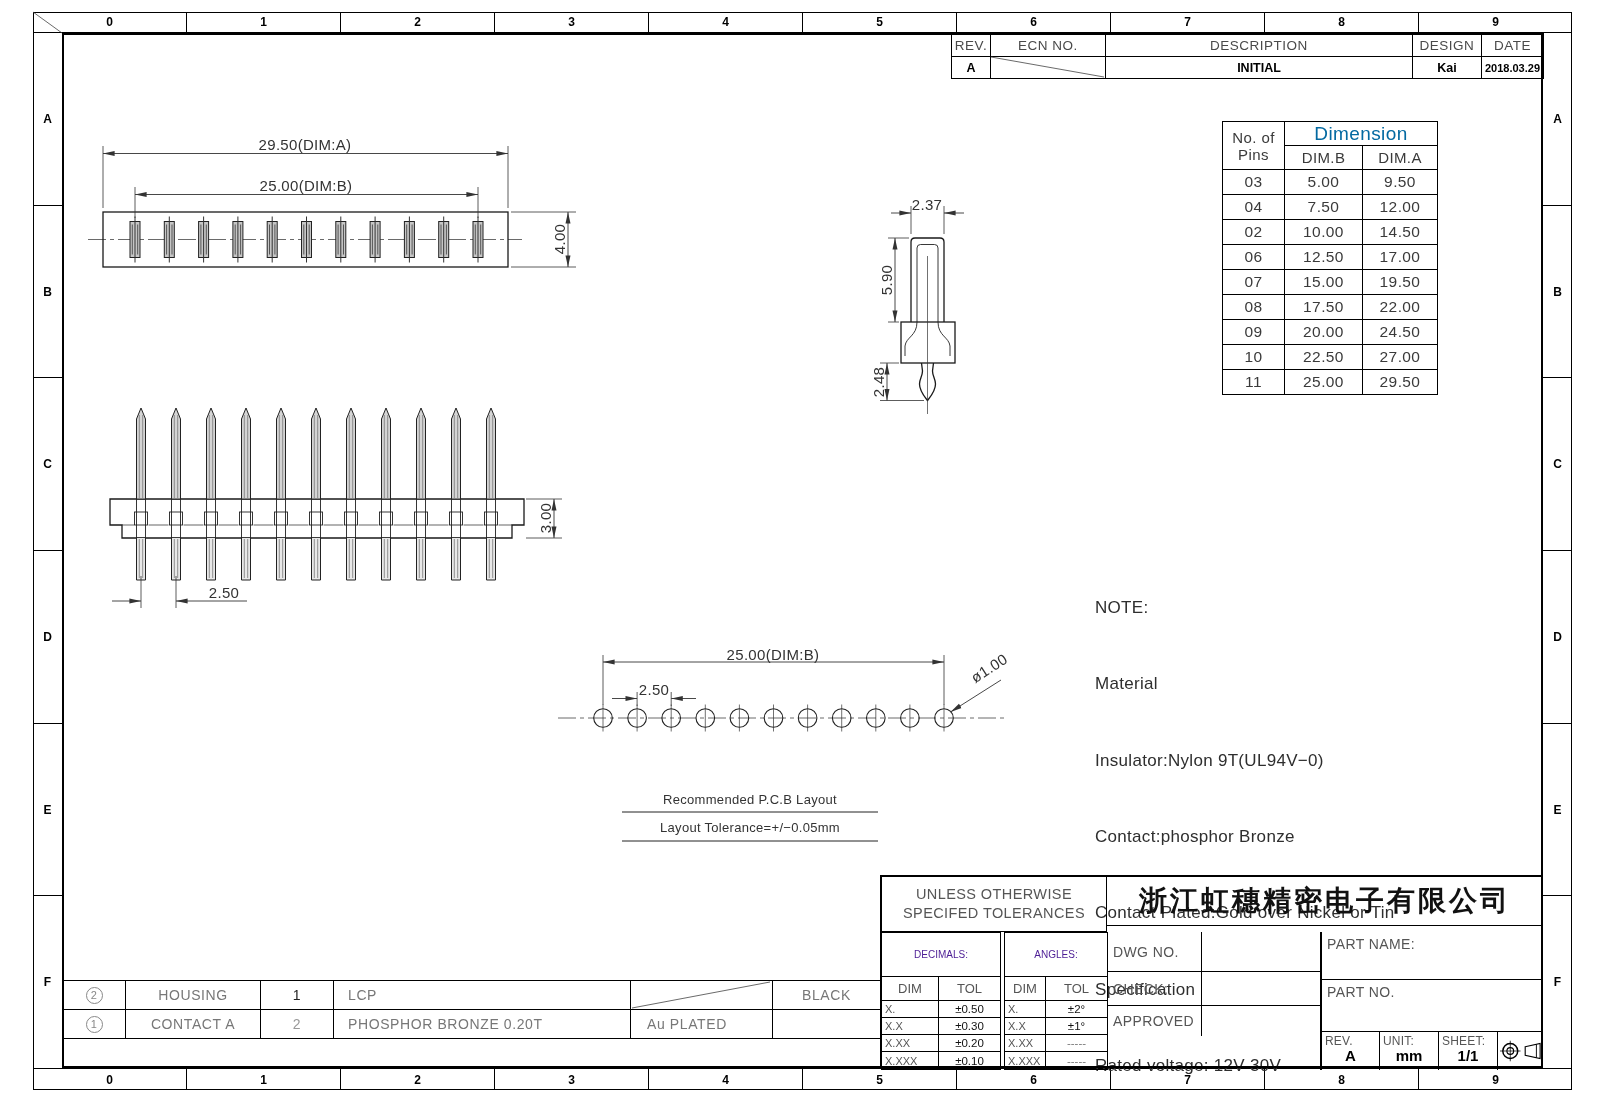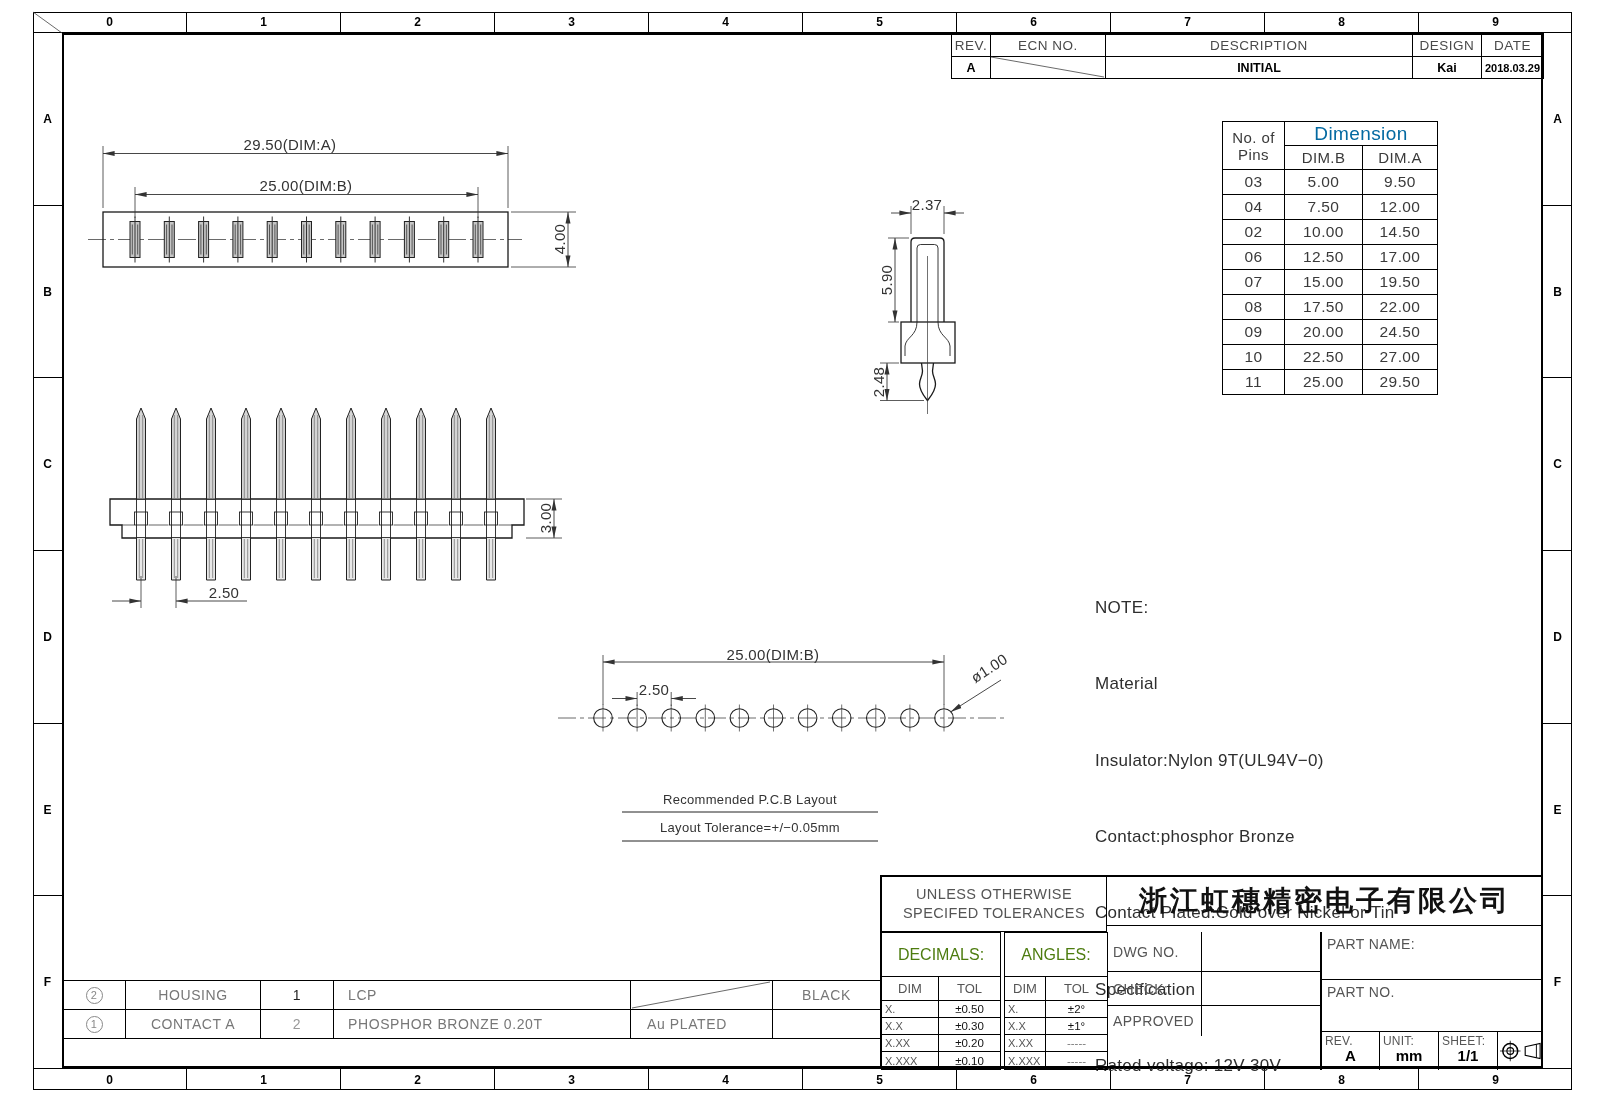--- a/index.html
+++ b/index.html
@@ -515,7 +515,7 @@
     <line x1="622" y1="841" x2="878" y2="841" stroke="#222" stroke-width="1"></line>
   </svg>
 
-  <div class="lbl ctr" style="left:290px;top:136px">29.50(DIM:A)</div>
+  <div class="lbl ctr" style="left:305px;top:136px">29.50(DIM:A)</div>
   <div class="lbl ctr" style="left:306px;top:177px">25.00(DIM:B)</div>
   <div class="lbl rot" style="left:559px;top:239px">4.00</div>
   <div class="lbl ctr" style="left:224px;top:584px">2.50</div>

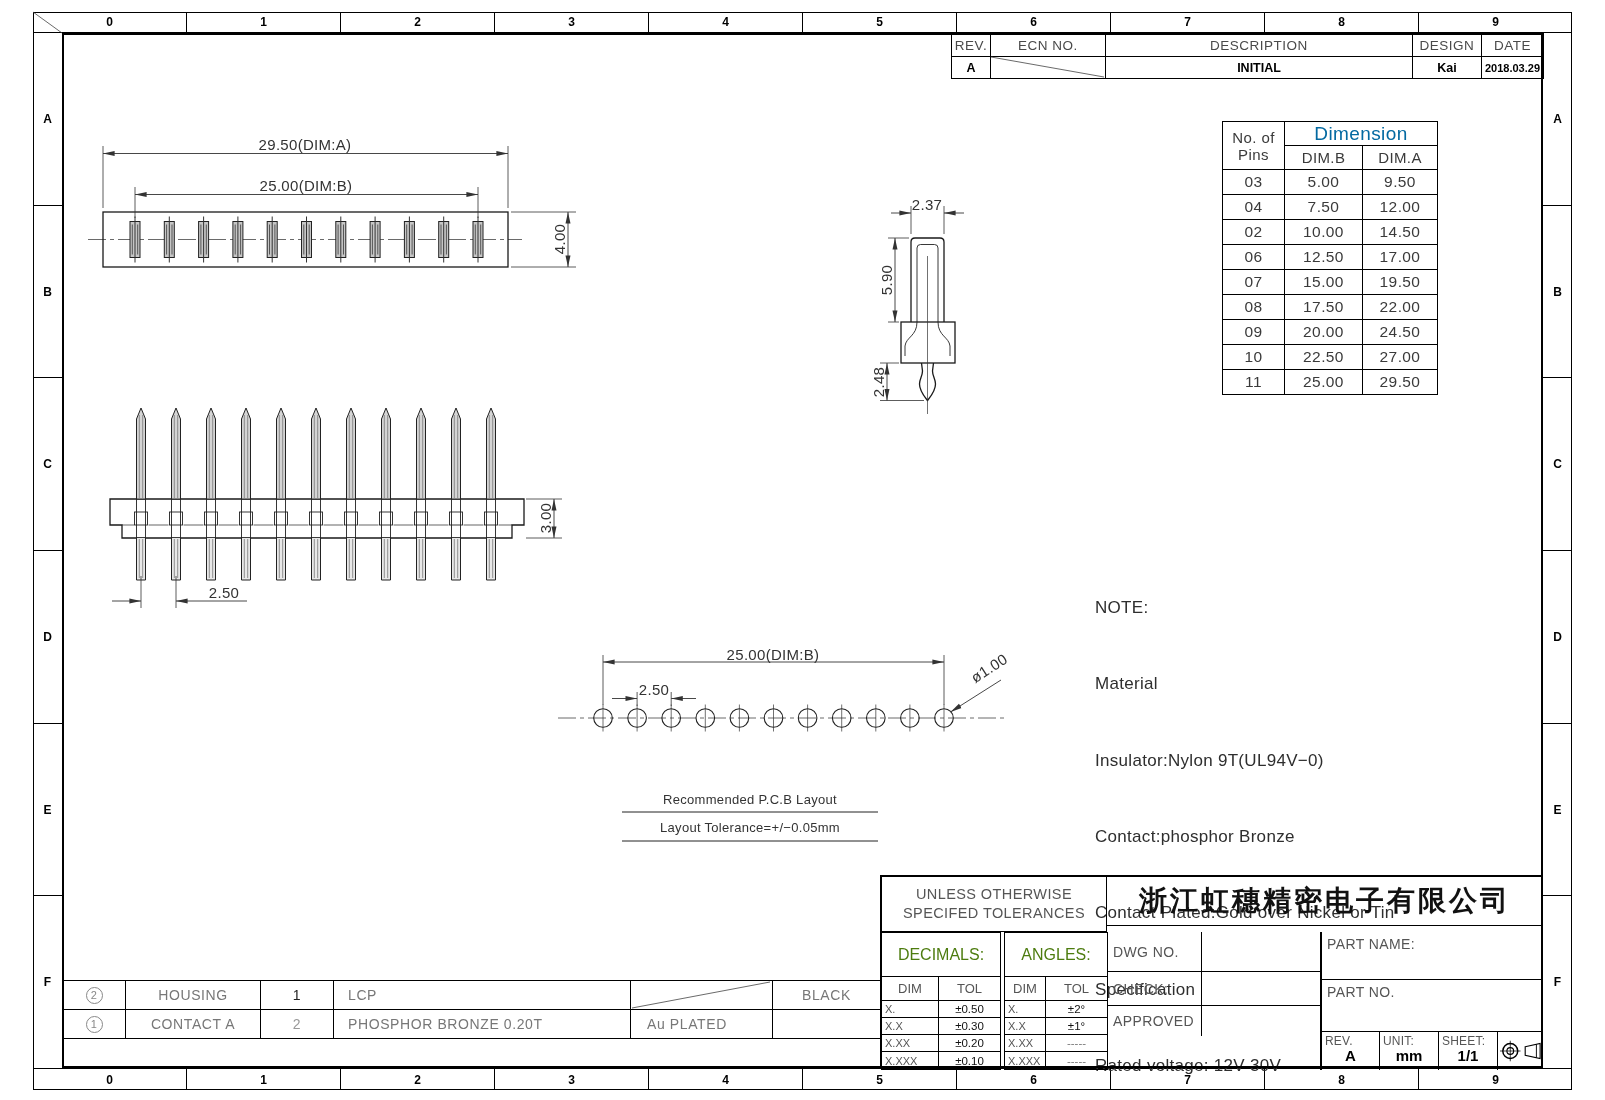--- a/index.html
+++ b/index.html
@@ -53,7 +53,7 @@
            font-size:28px;font-weight:bold;color:#111;letter-spacing:3px}
   .tol-tab{border-collapse:collapse;table-layout:fixed}
   .tol-tab td{border:1px solid #000;text-align:center;padding:0;white-space:nowrap;overflow:hidden}
-  .tol-tab .hd{font-size:16px;color:#4d7c0f}
+  .tol-tab .hd{font-size:10px;color:#4c1d95}
   .tol-tab .sh{font-size:13px;color:#555}
   .tol-tab .dm{font-size:11px;color:#555;text-align:left;padding-left:3px}
   .tol-tab .tl{font-size:11.5px;font-weight:normal;color:#111}

